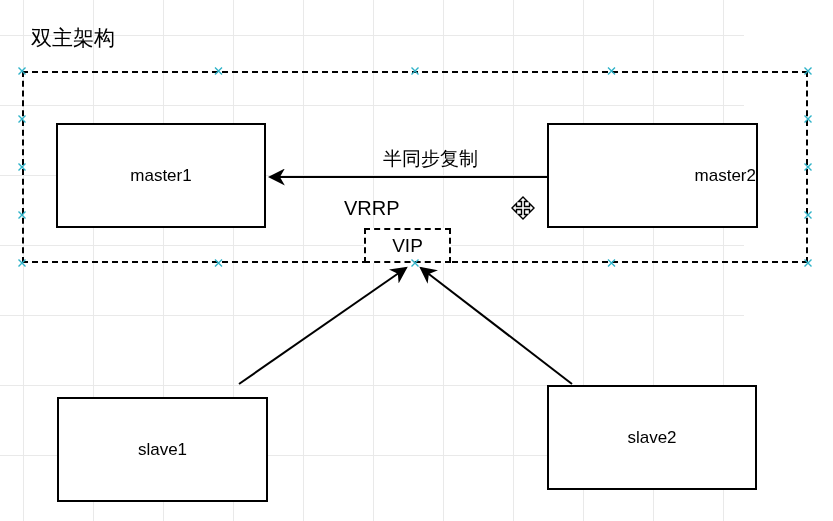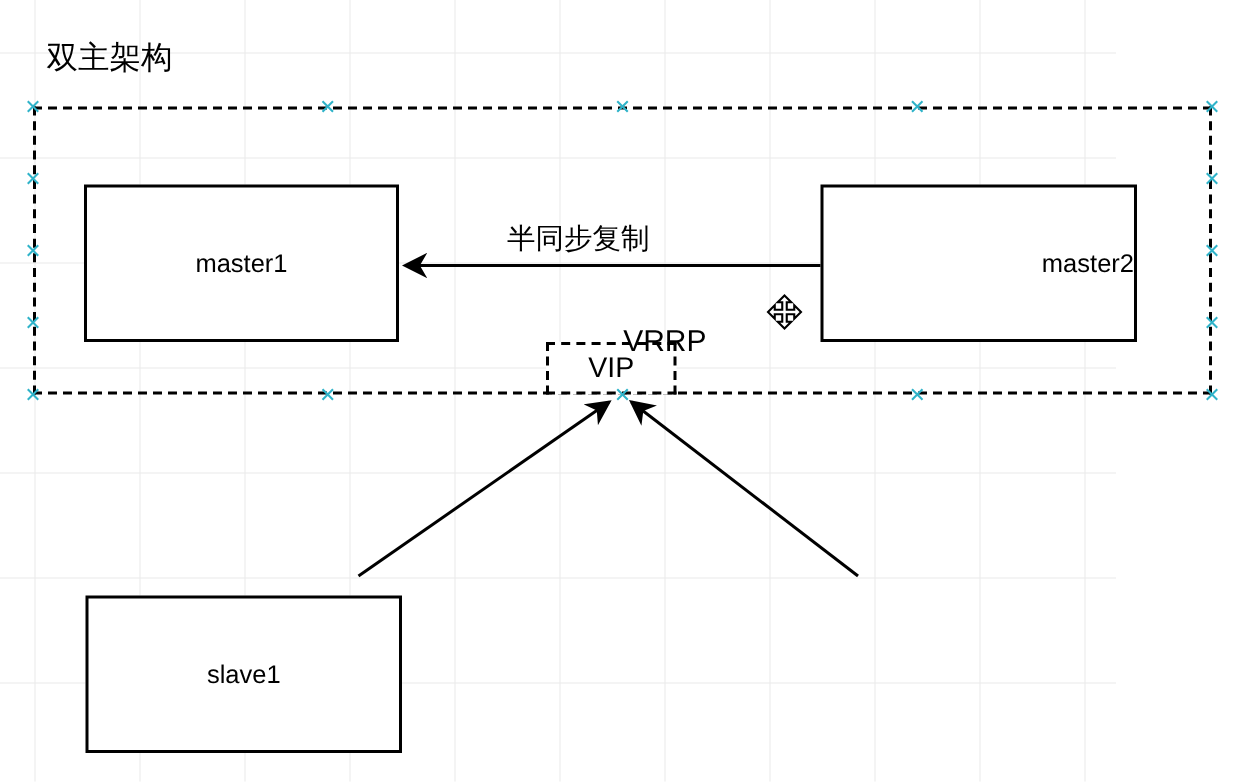--- a/index.html
+++ b/index.html
@@ -67,7 +67,7 @@
     position:absolute;
     left:338px;top:146px;
     width:140px;
-    text-align:left;
+    text-align:right;
     font-size:19px;color:#000;
   }
   svg.overlay{

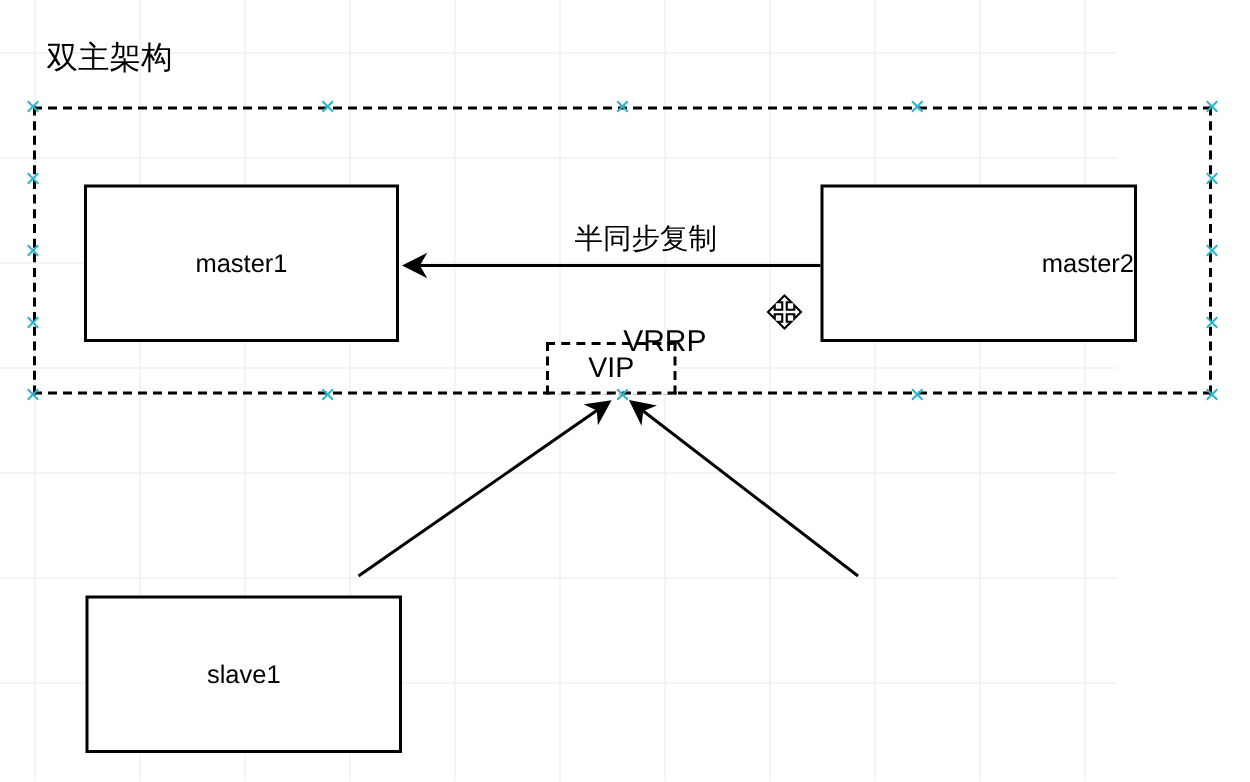--- a/index.html
+++ b/index.html
@@ -60,8 +60,8 @@
     position:absolute;
     left:344px;top:197px;
     width:127px;
-    text-align:right;
-    font-size:20px;color:#000;margin-top:20px;
+    text-align:left;
+    font-size:20px;color:#000;
   }
   .repl-label{
     position:absolute;

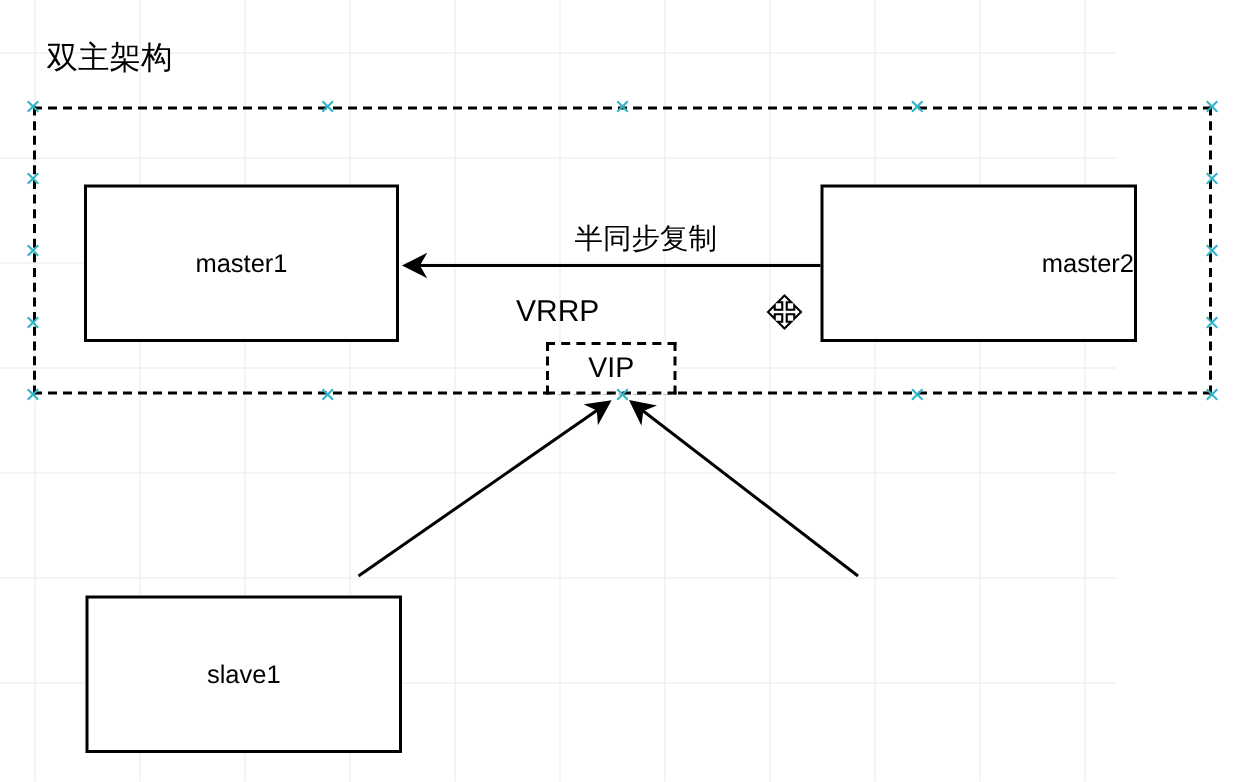--- a/index.html
+++ b/index.html
@@ -94,6 +94,9 @@
   <div class="node node-slave1">
     <span>slave1</span>
   </div>
+  <div class="node node-slave2">
+    <span>slave2</span>
+  </div>
 
   <div class="vip-box">
     <span>VIP</span>

